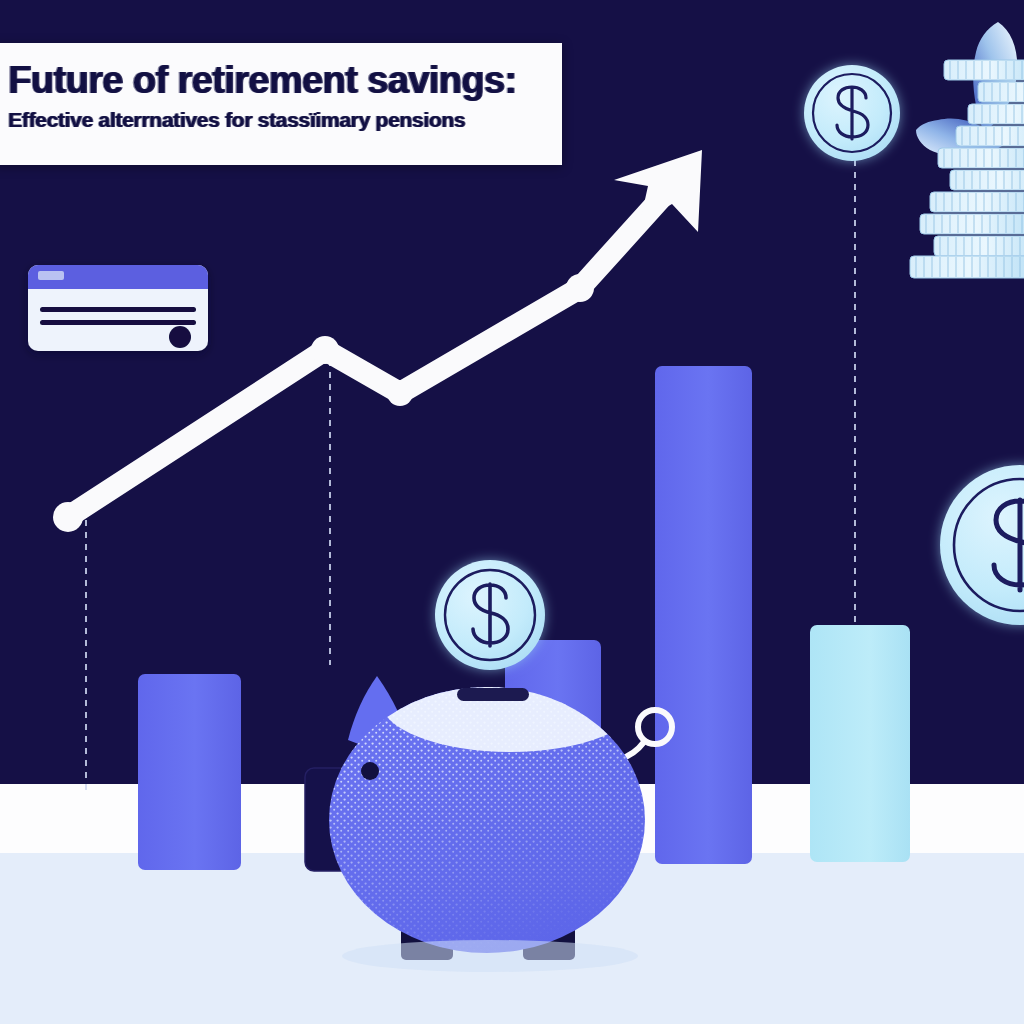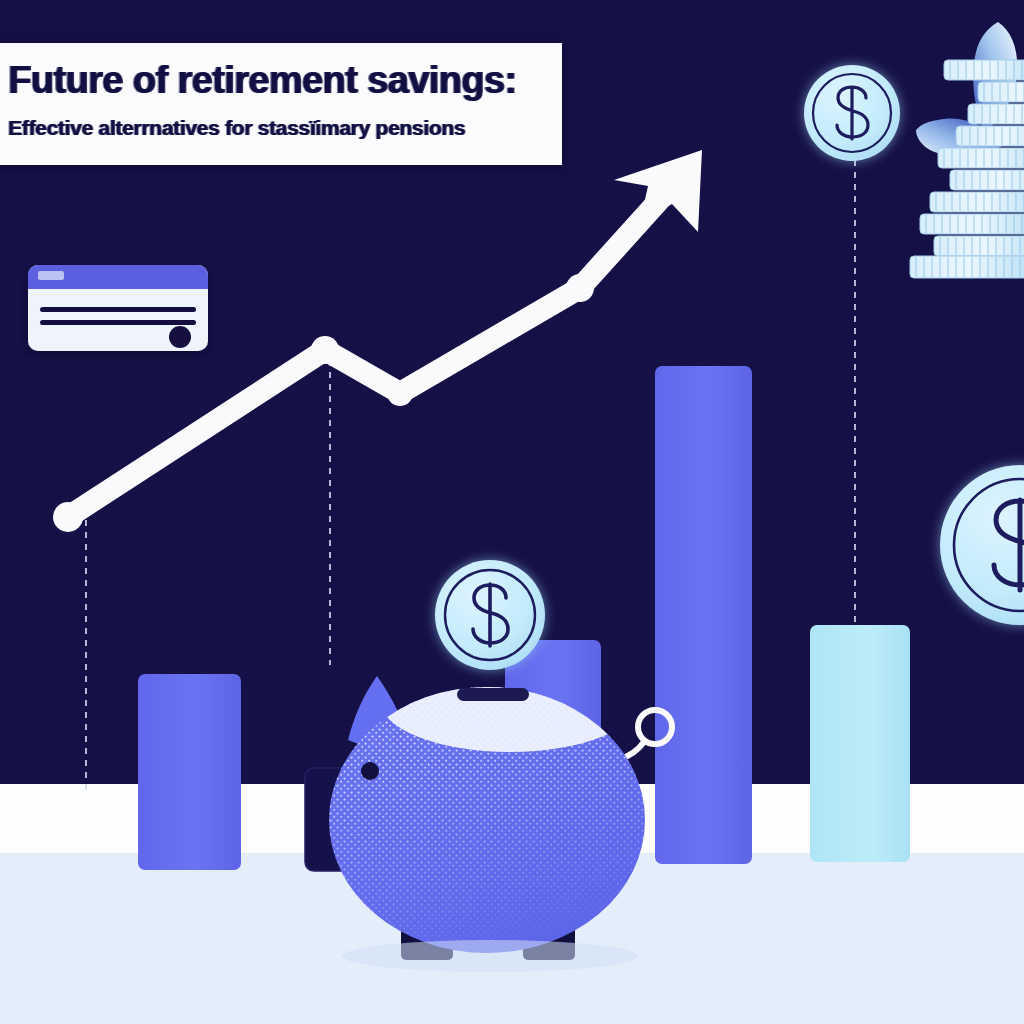--- a/index.html
+++ b/index.html
@@ -43,7 +43,7 @@
     text-shadow: 1.2px 0 0 rgba(18,16,67,0.85), -1.2px 0 0 rgba(18,16,67,0.5);
   }
   #subheadline {
-    top: 73px;
+    top: 65px;
     font-size: 21px;
     font-weight: bold;
     letter-spacing: -0.3px;

